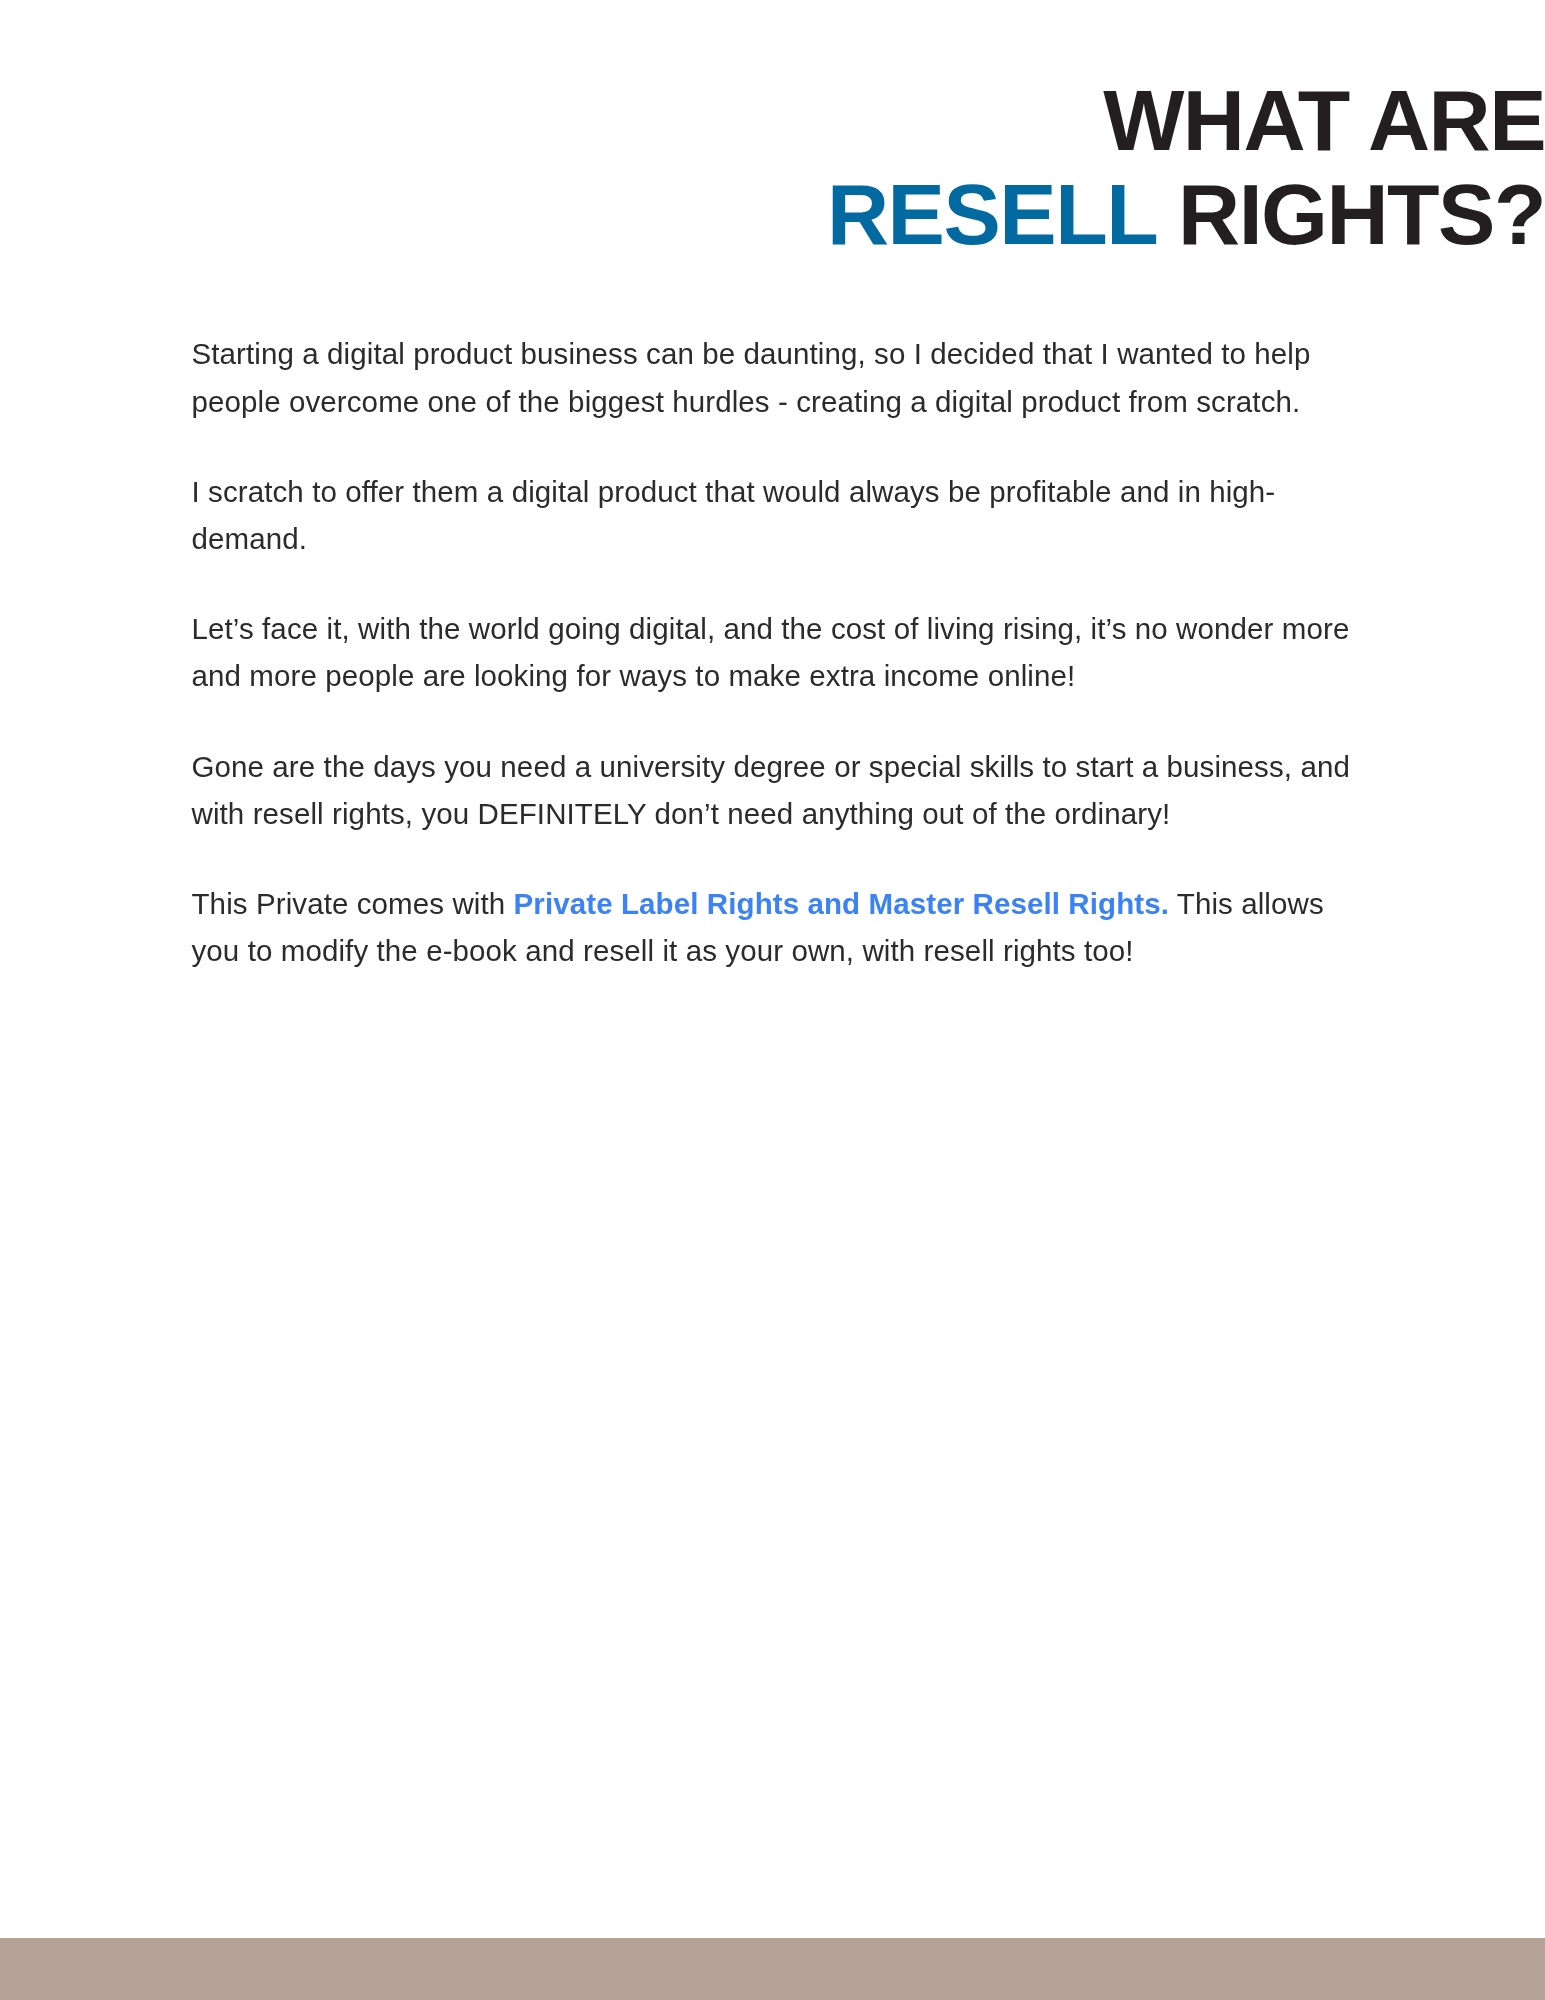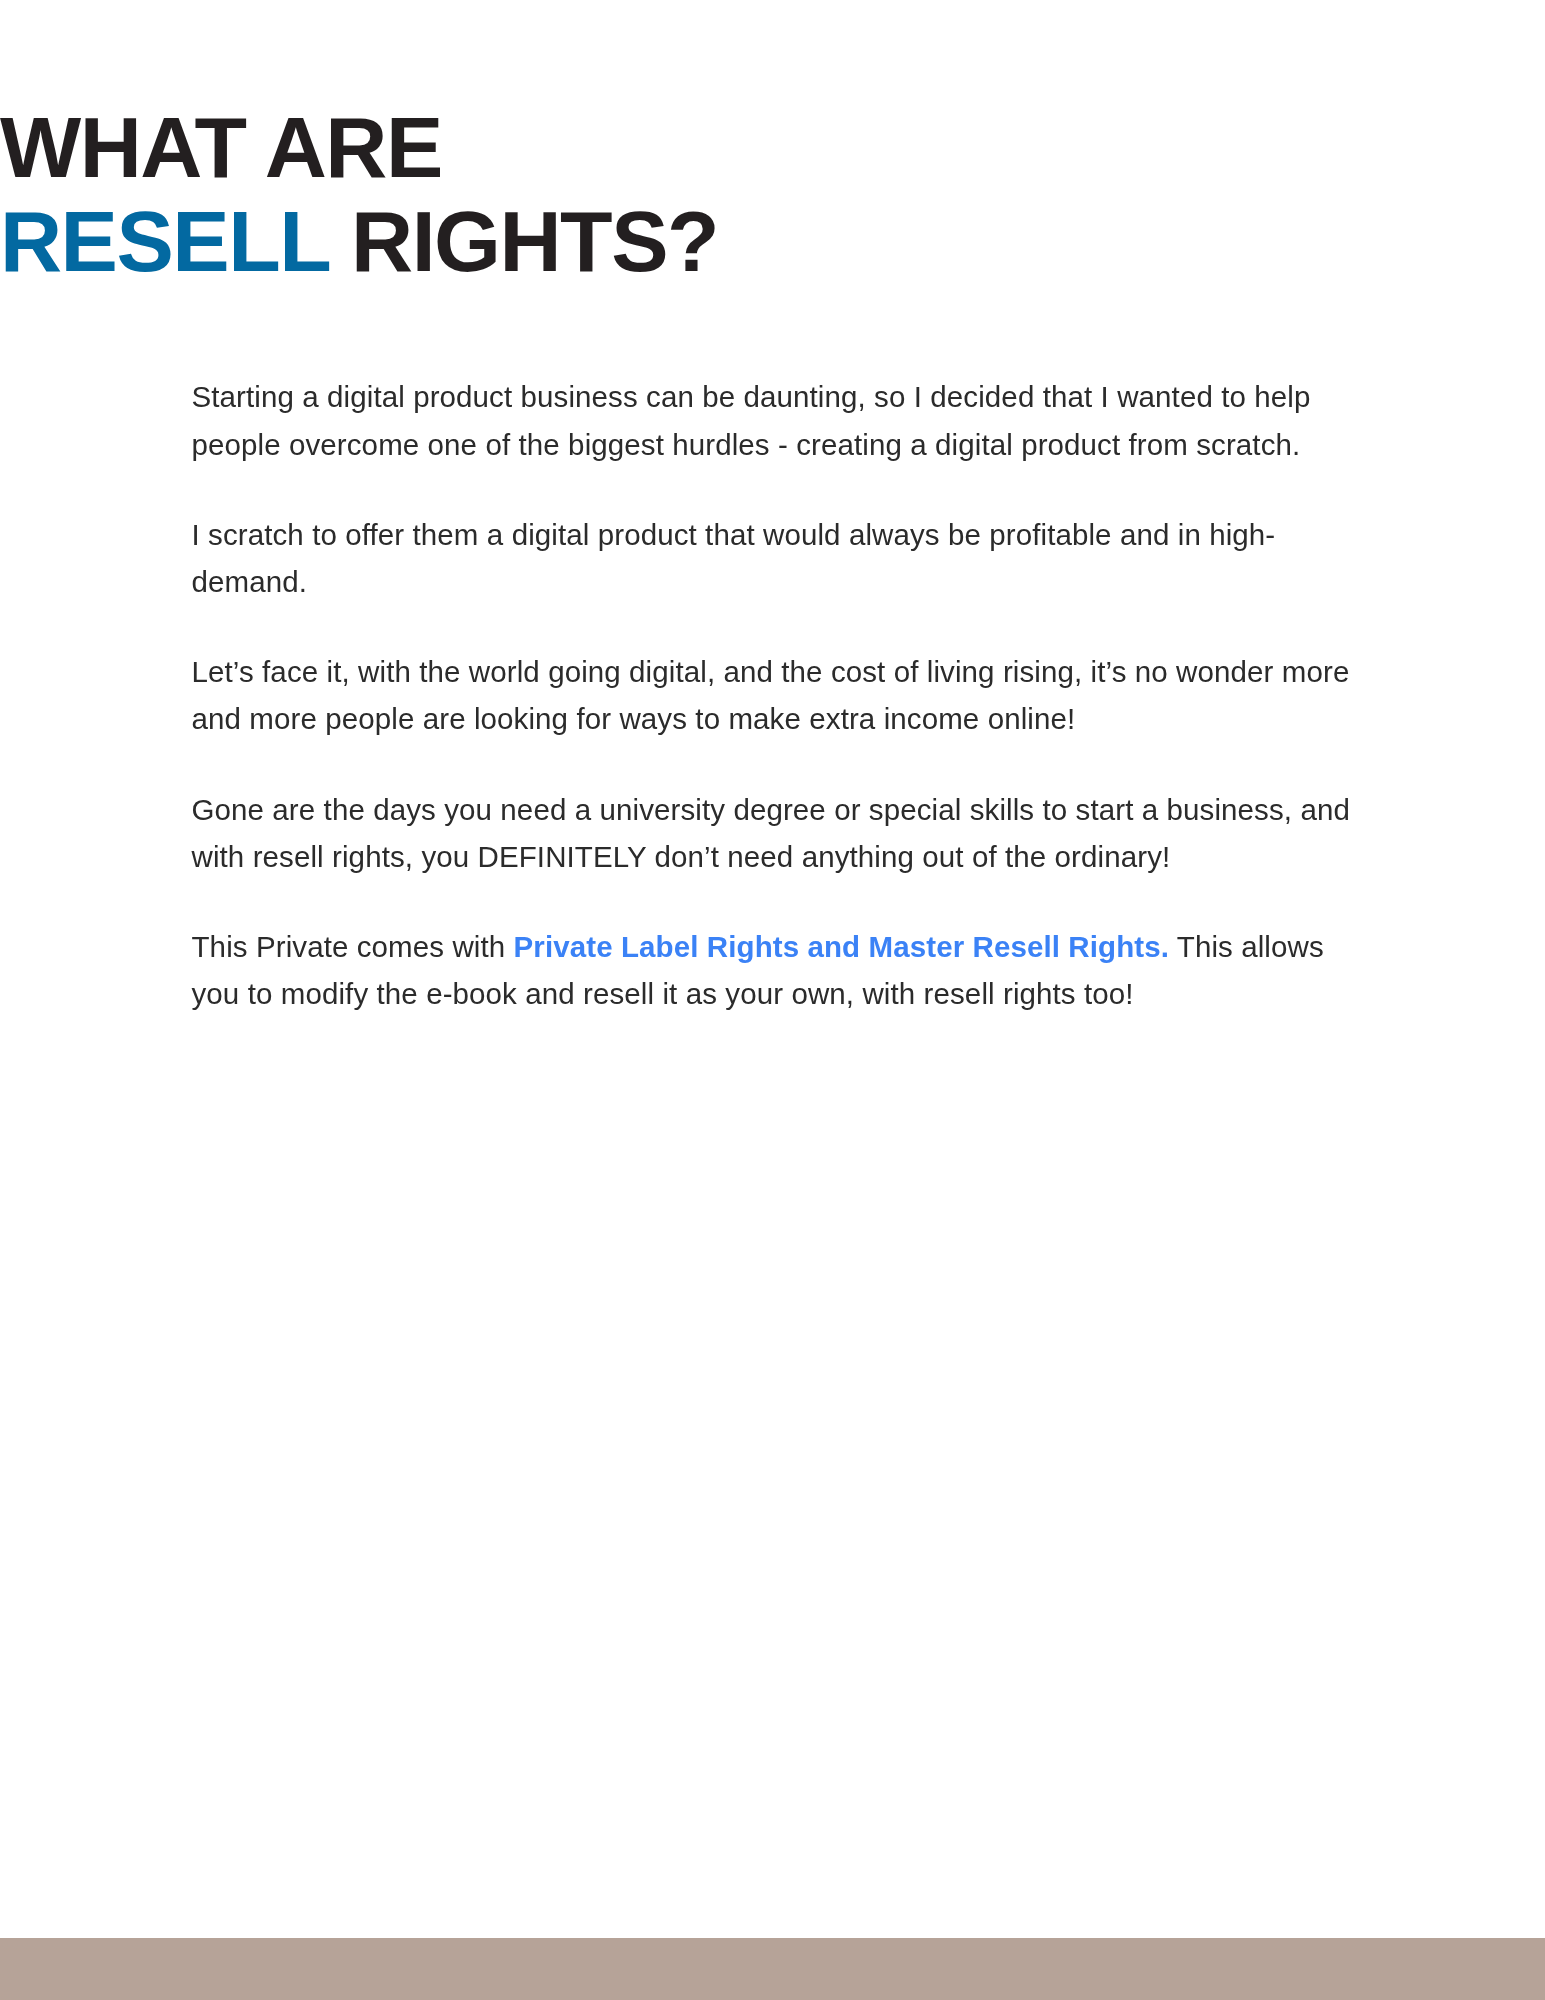--- a/index.html
+++ b/index.html
@@ -22,8 +22,8 @@
     background: #ffffff;
   }
   .title-block {
-    padding-top: 104px;
-    text-align: left;
+    padding-top: 77px;
+    text-align: right;
   }
   .title-line {
     font-size: 86px;

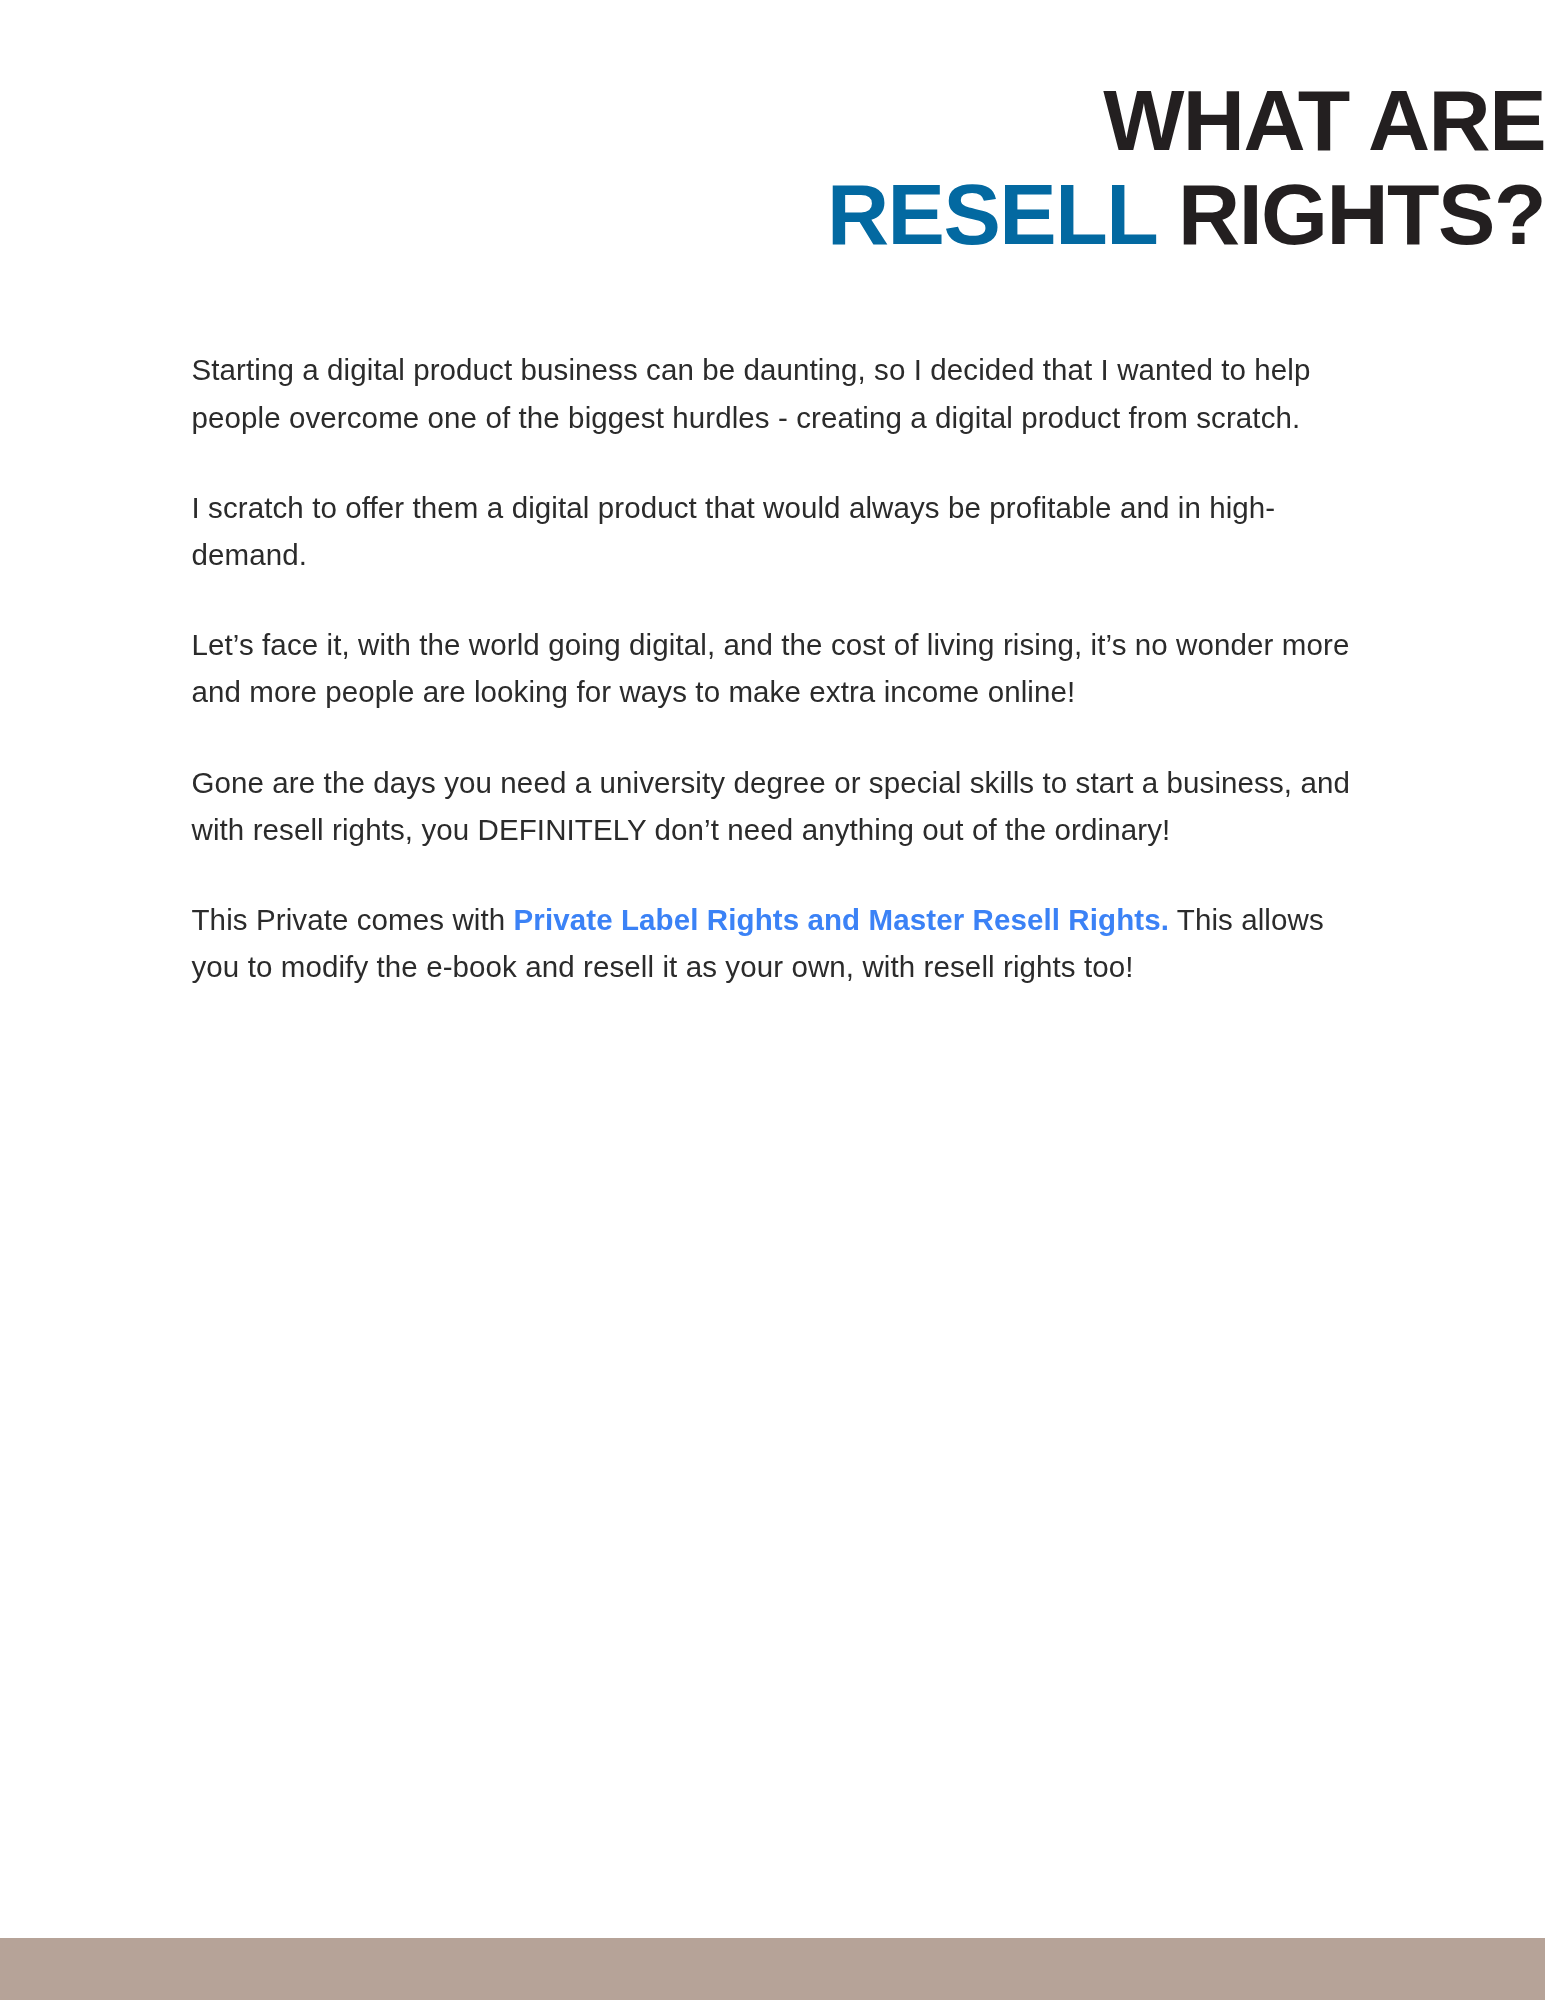--- a/index.html
+++ b/index.html
@@ -40,7 +40,7 @@
     color: #0369a1;
   }
   .body-block {
-    margin: 16px auto;
+    margin: 0 auto;
     padding-top: 72px;
     width: 1222px;
     box-sizing: border-box;

